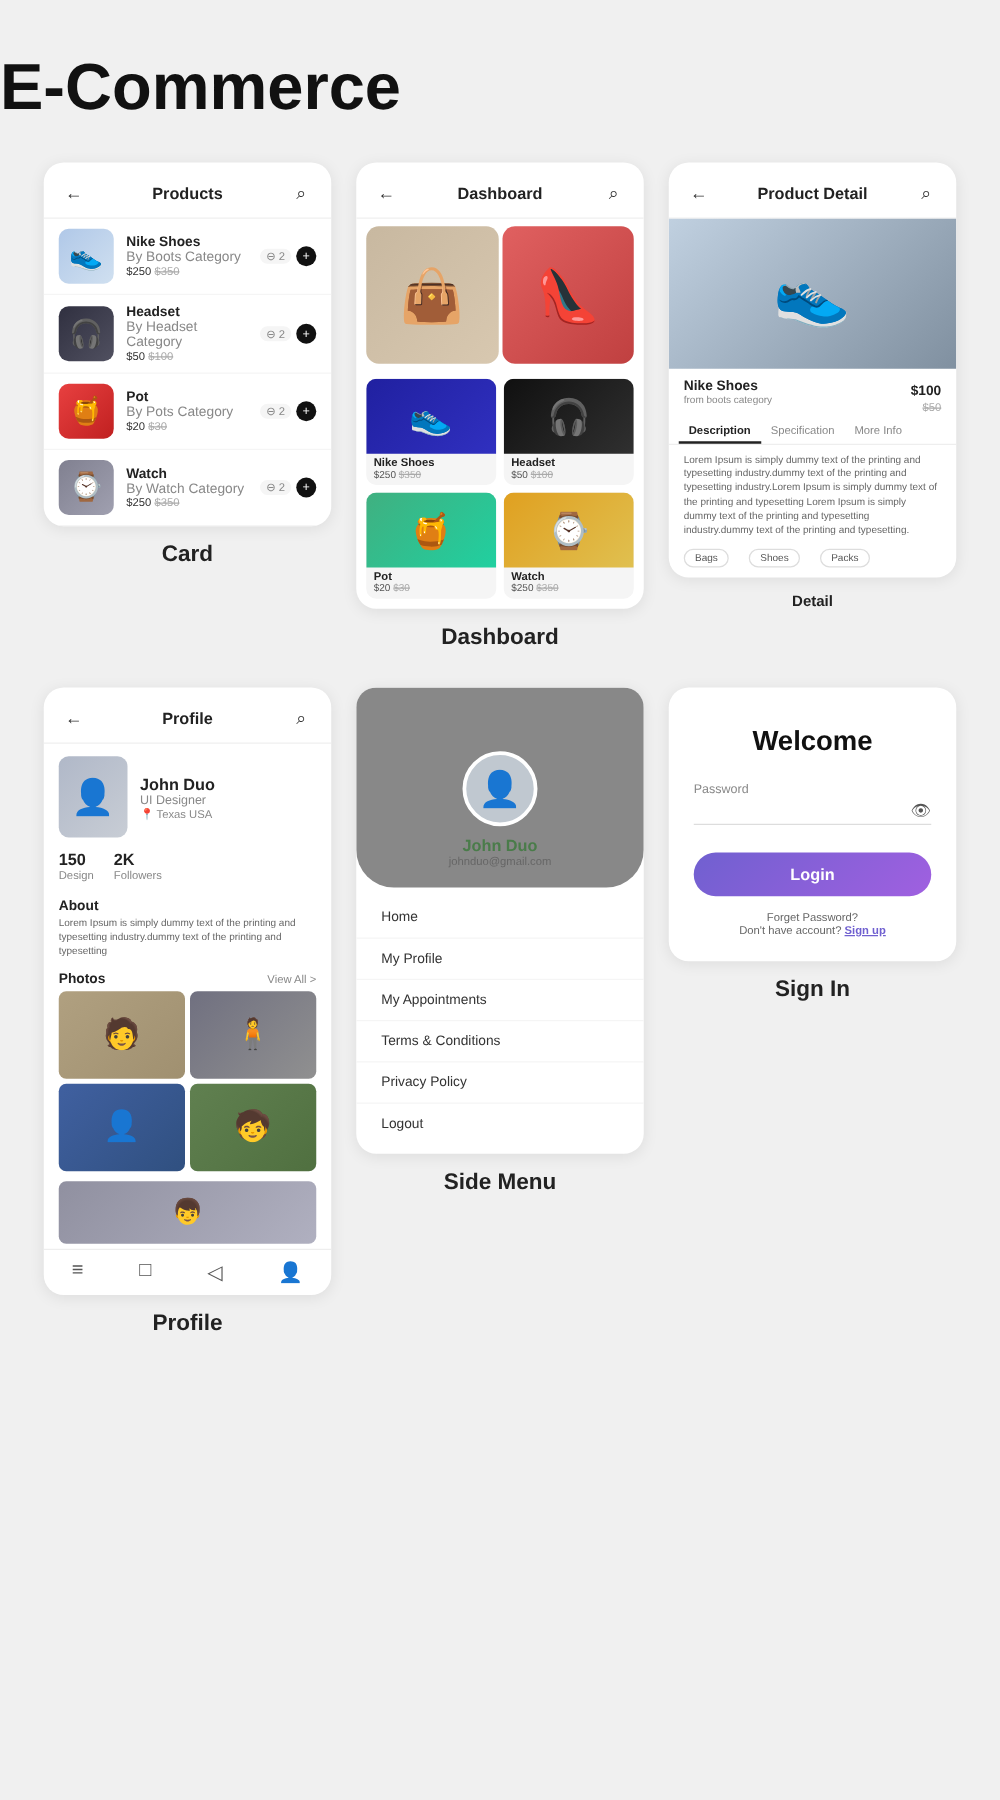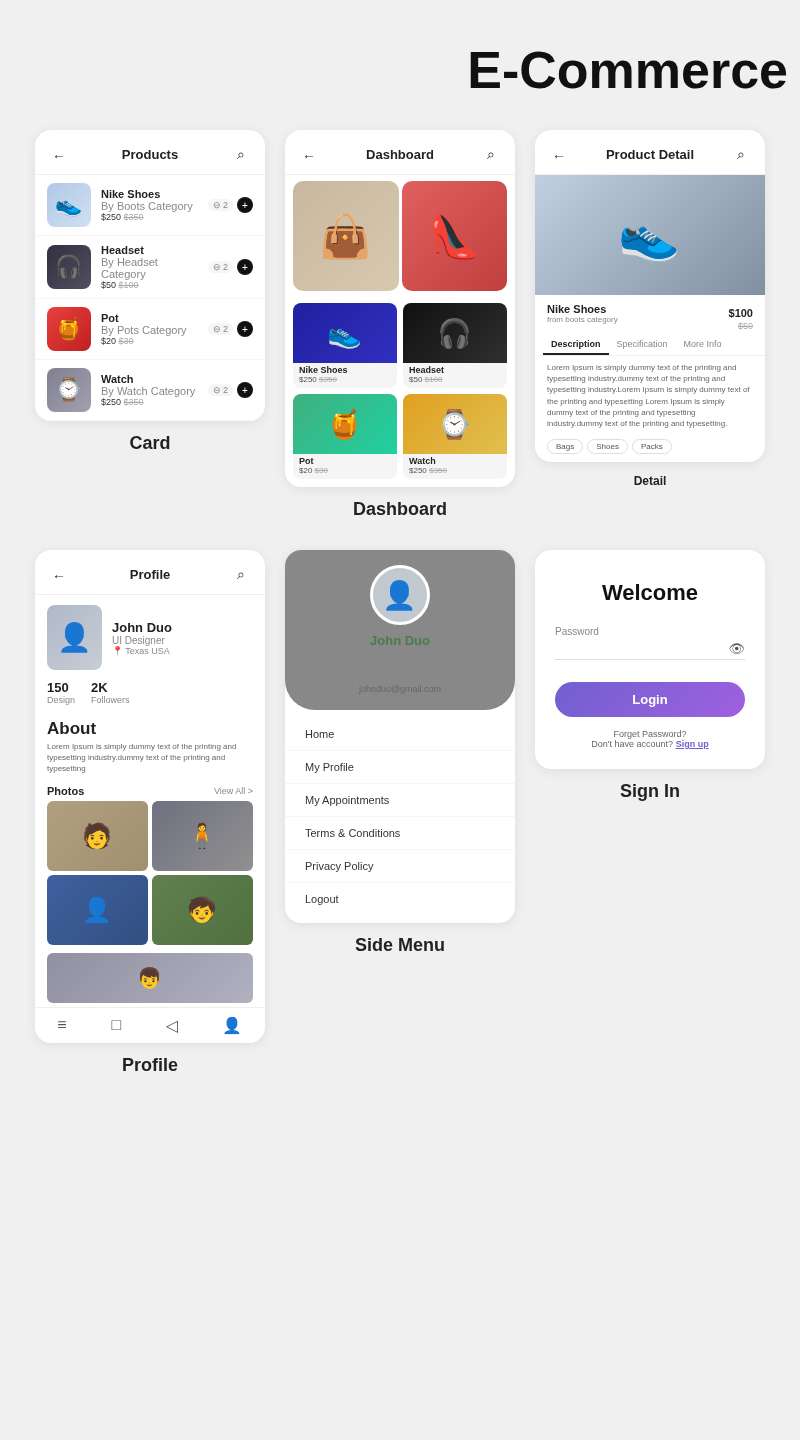--- a/index.html
+++ b/index.html
@@ -306,7 +306,7 @@
 </head>
 <body>
 
-<div style="text-align:right; padding:40px 12px 10px;">
+<div style="text-align:left; padding:40px 0 10px;">
   <h1 style="font-size:52px;font-weight:800;color:#111;">E-Commerce</h1>
 </div>
 

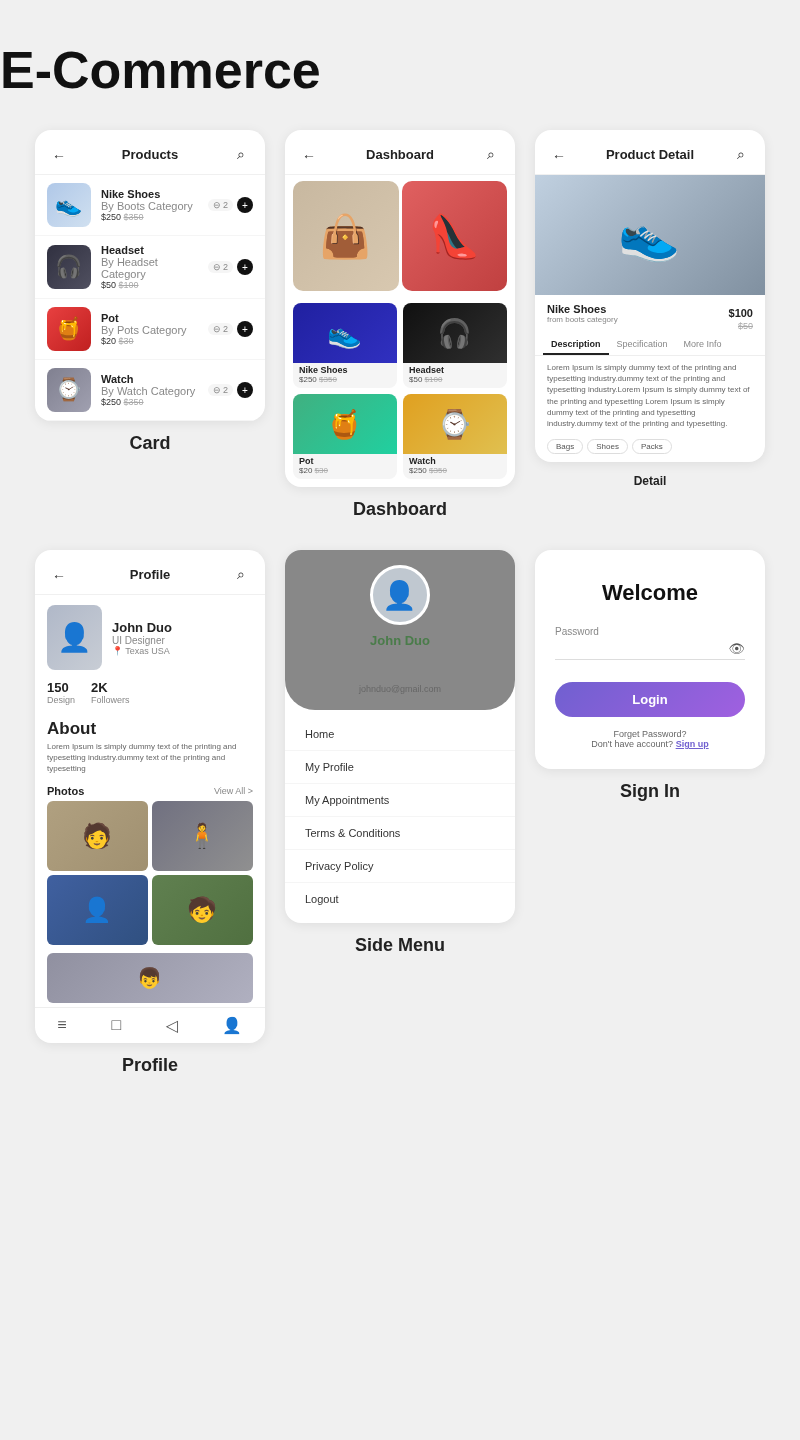--- a/index.html
+++ b/index.html
@@ -144,7 +144,7 @@
     }
     .detail-tags {
       display: flex;
-      gap: 4px;
+      gap: 16px;
       padding: 4px 12px 8px;
     }
     .detail-tag {

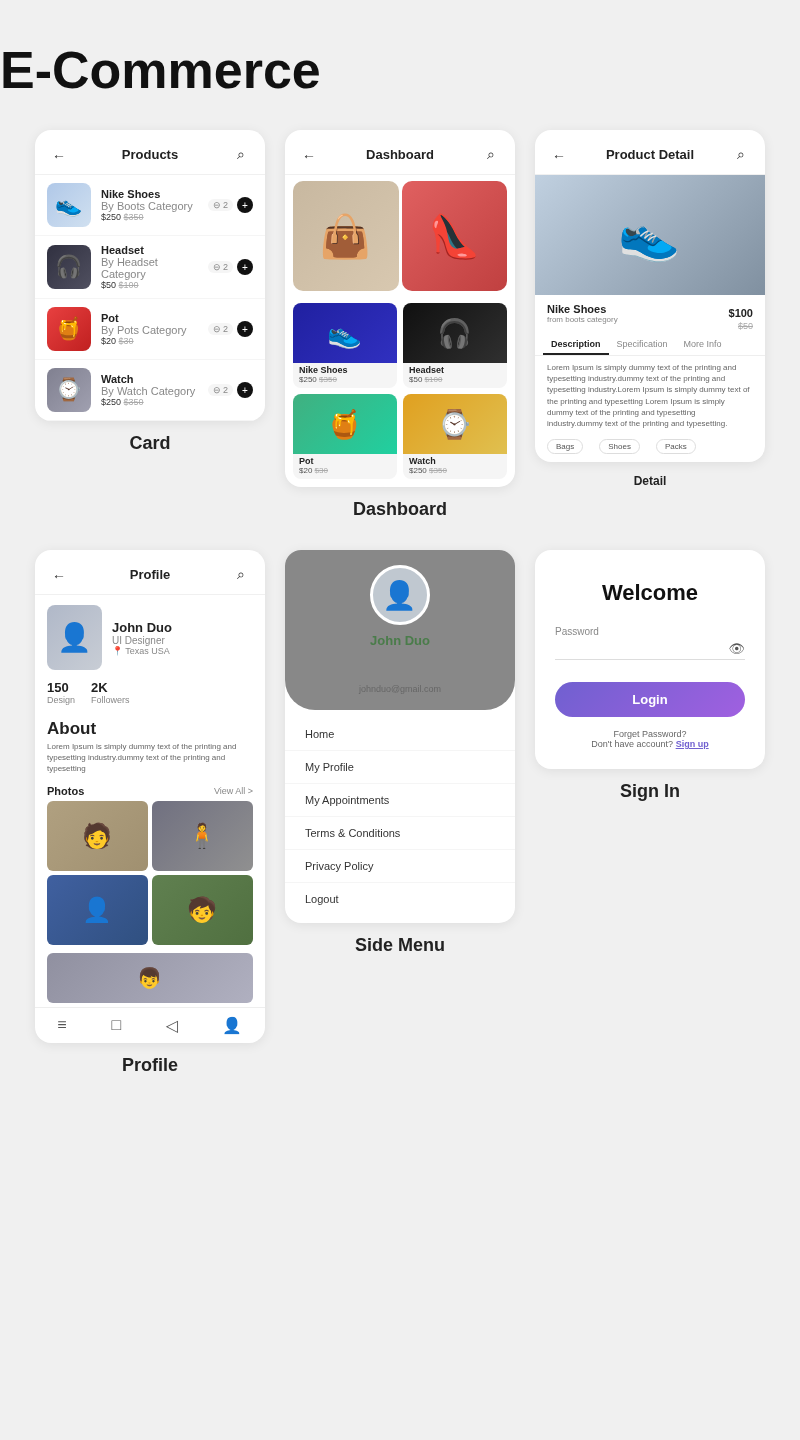--- a/index.html
+++ b/index.html
@@ -247,7 +247,7 @@
       overflow: hidden;
     }
     .side-user-name { font-size: 13px; font-weight: 700; color: #4a7c4a; }
-    .side-user-email { font-size: 9px; color: #666; margin-top: 36px; }
+    .side-user-email { font-size: 9px; color: #666; }
     .side-menu-items { padding: 8px 0; }
     .side-menu-item {
       padding: 10px 20px;

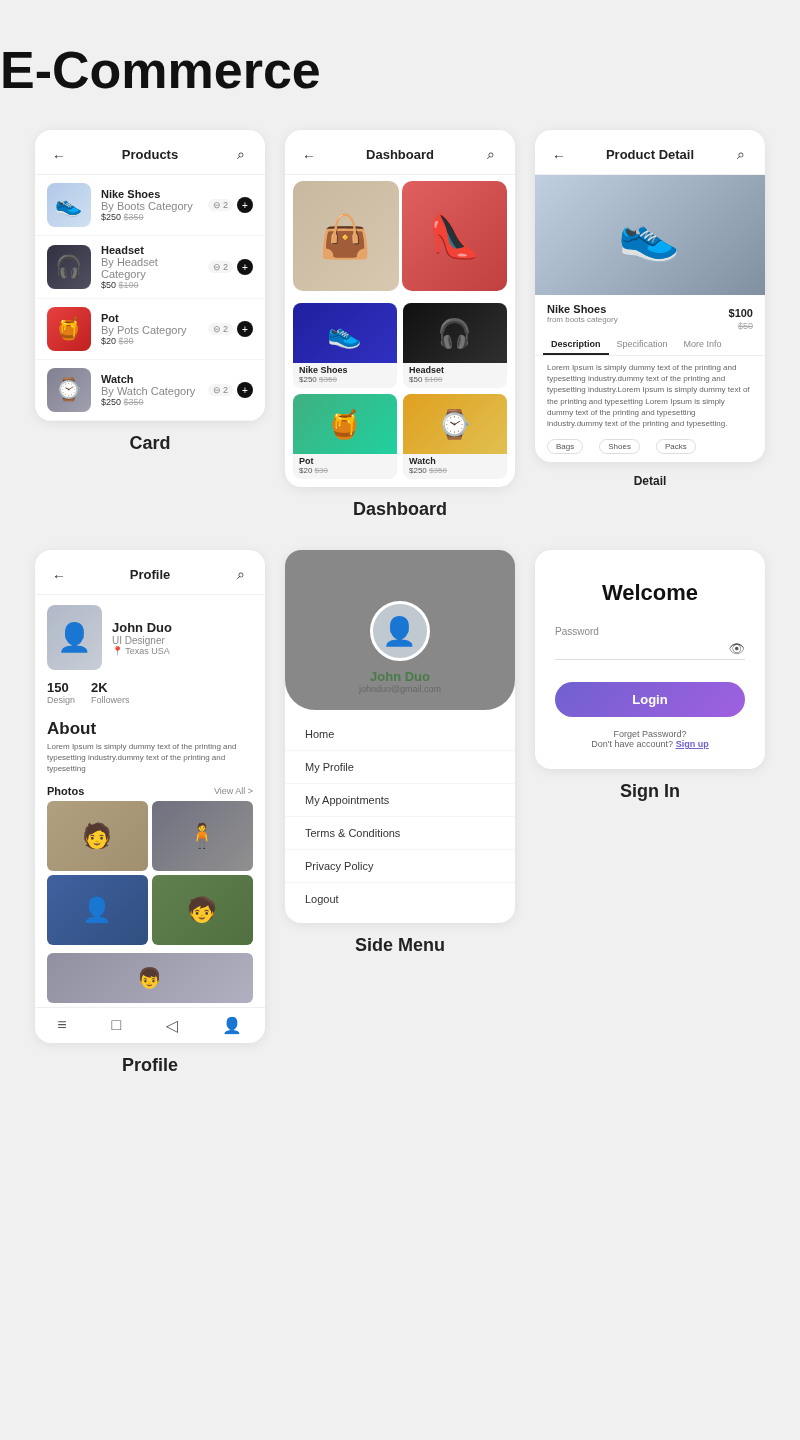--- a/index.html
+++ b/index.html
@@ -180,7 +180,7 @@
     .profile-stats { display: flex; gap: 16px; padding: 0 12px 8px; }
     .profile-stat-val { font-size: 13px; font-weight: 700; color: #222; }
     .profile-stat-label { font-size: 9px; color: #888; }
-    .profile-section-title { font-size: 17px; font-weight: 700; padding: 6px 12px 2px; color: #222; }
+    .profile-section-title { font-size: 11px; font-weight: 700; padding: 6px 12px 2px; color: #222; }
     .about-text { font-size: 8px; color: #666; padding: 0 12px 6px; line-height: 1.4; }
     .photos-header { display: flex; justify-content: space-between; align-items: center; padding: 4px 12px; }
     .photos-title { font-size: 11px; font-weight: 700; color: #222; }

